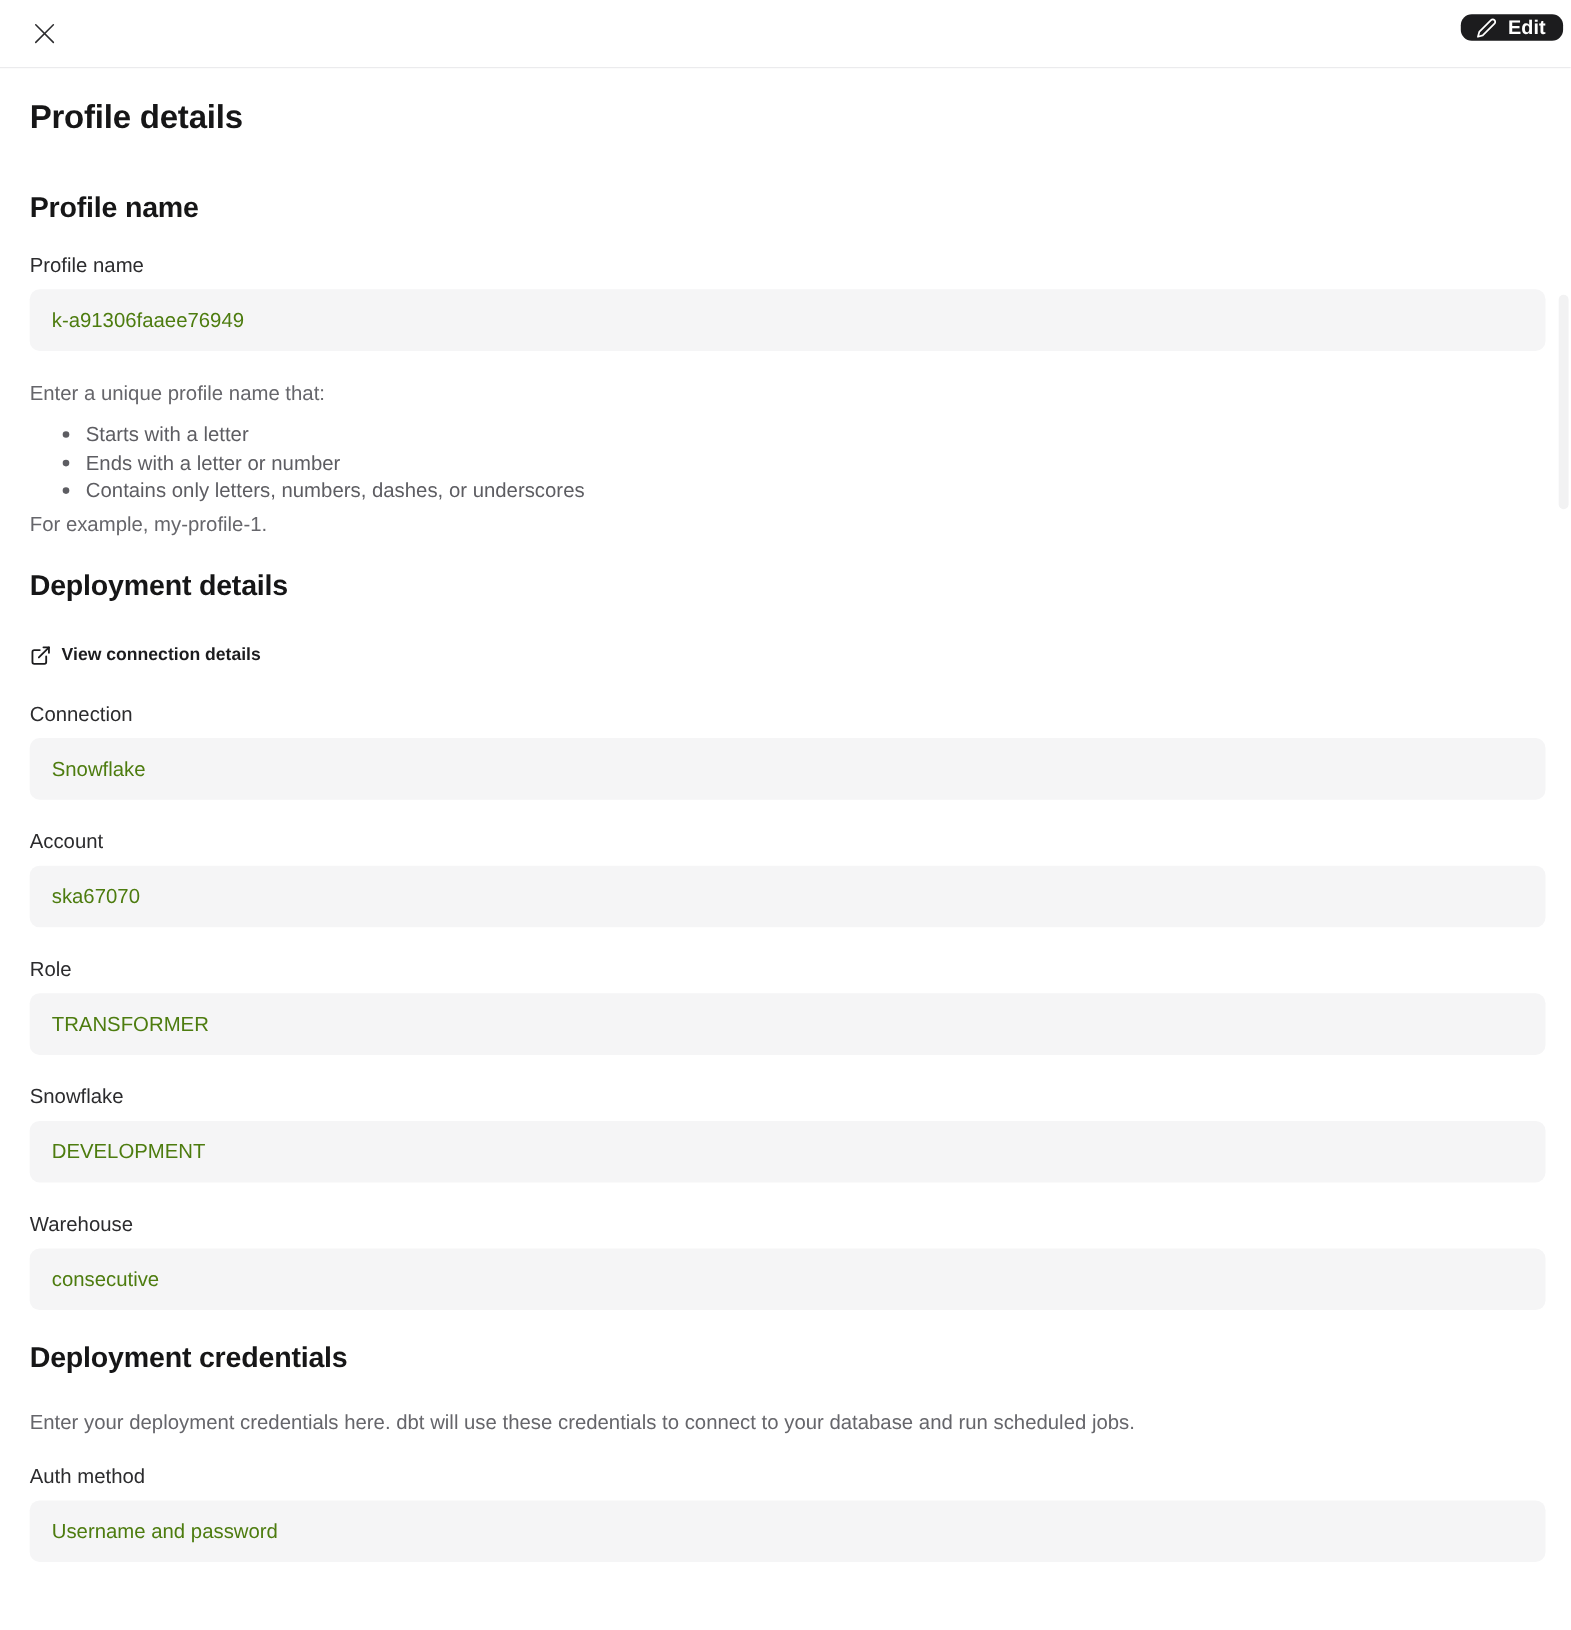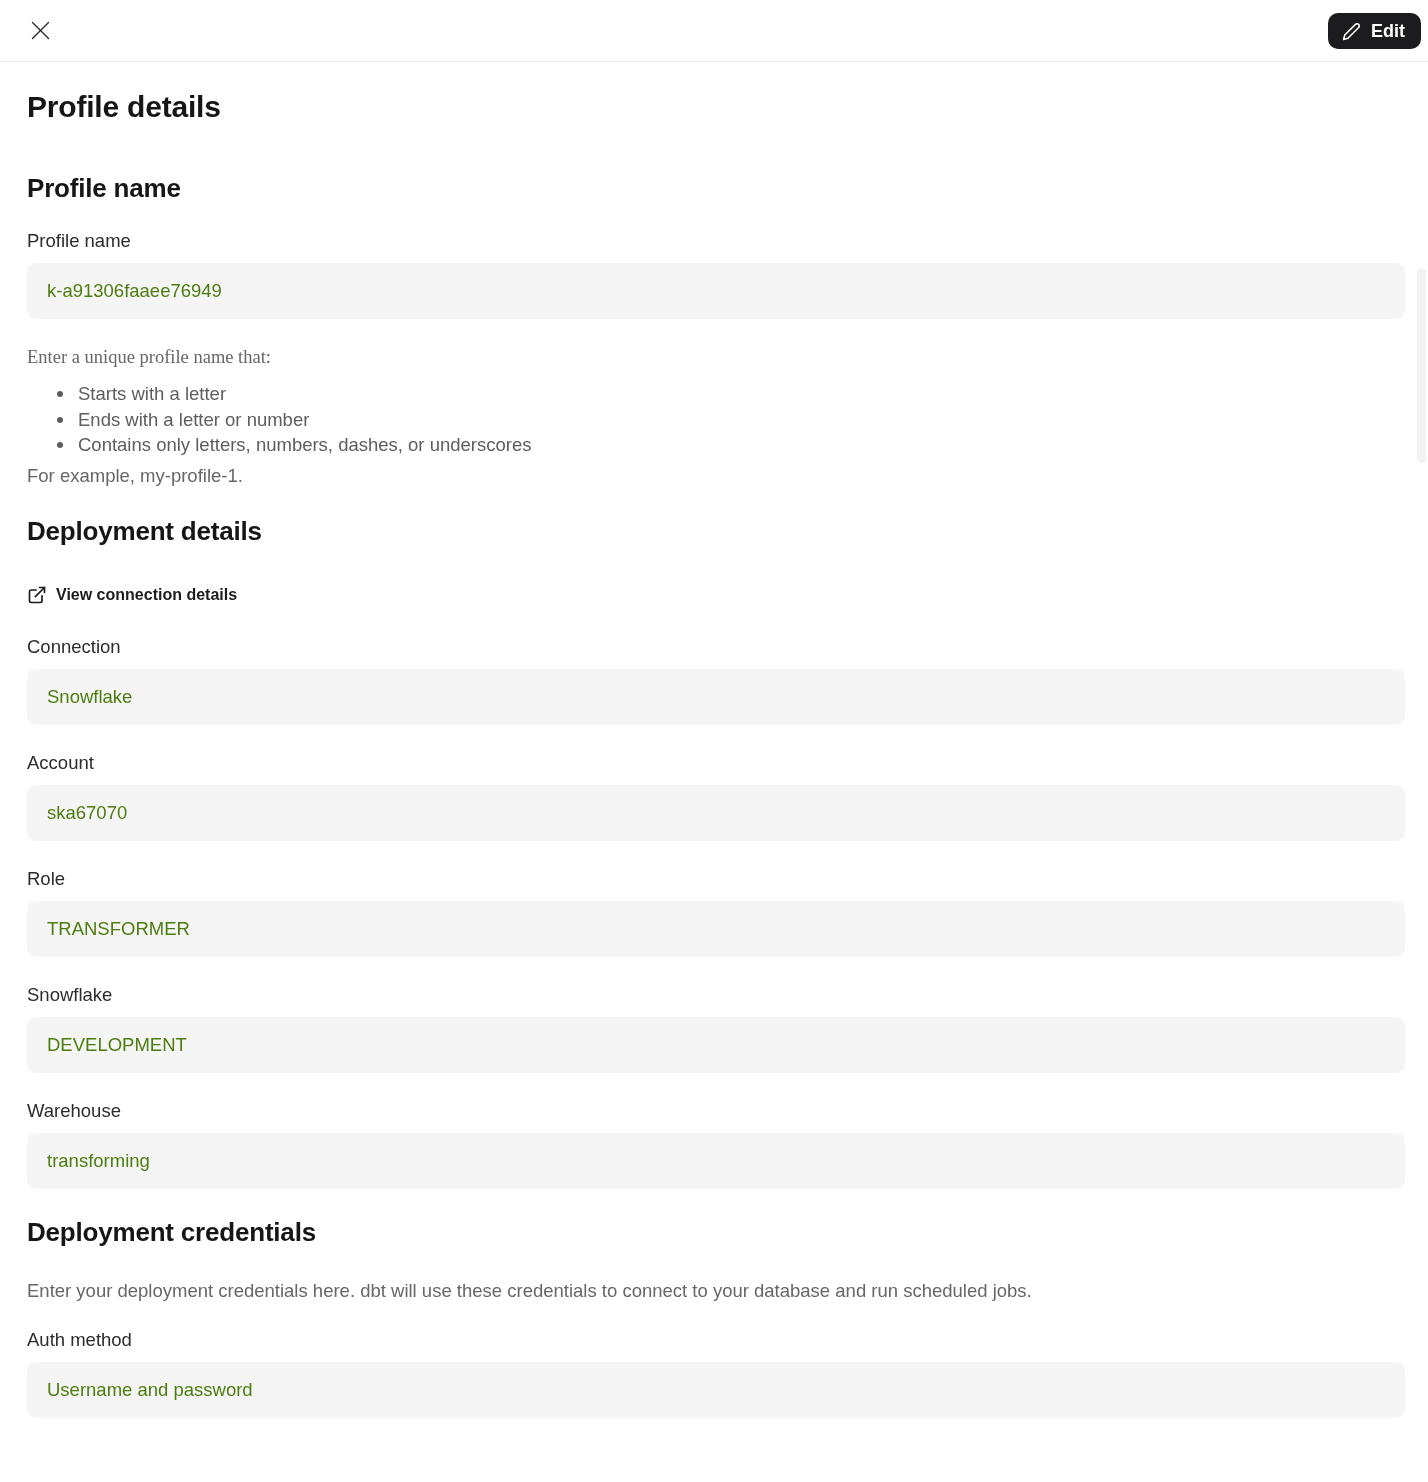--- a/index.html
+++ b/index.html
@@ -39,7 +39,7 @@
     position: absolute;
     right: 7px;
     top: 13px;
-    height: 36px;
+    height: 24px;
     background: #1c1c1e;
     color: #ffffff;
     border: none;

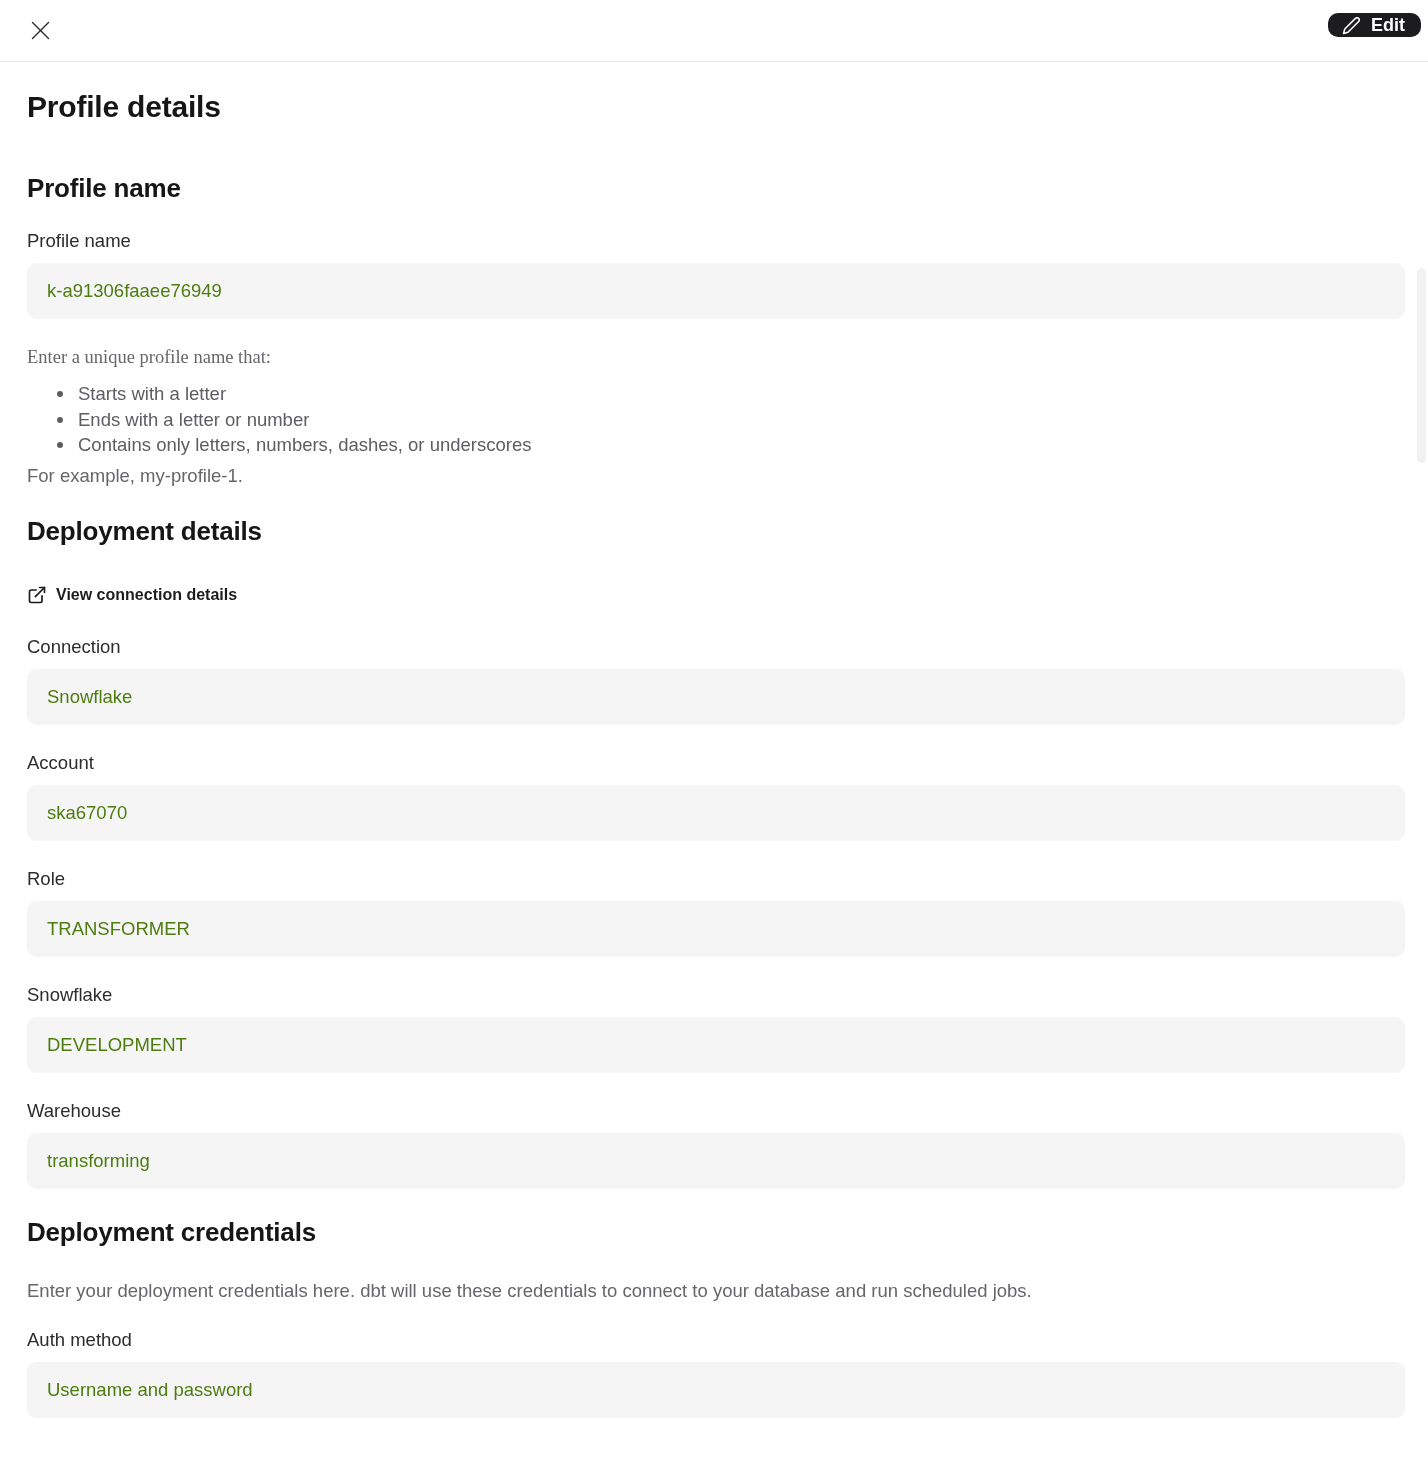--- a/index.html
+++ b/index.html
@@ -107,7 +107,6 @@
     margin-top: 28px;
     font-size: 18.5px;
     color: #66666b;
-    font-family: Liberation Serif, serif;
   }
   .rules-list {
     margin-top: 13px;

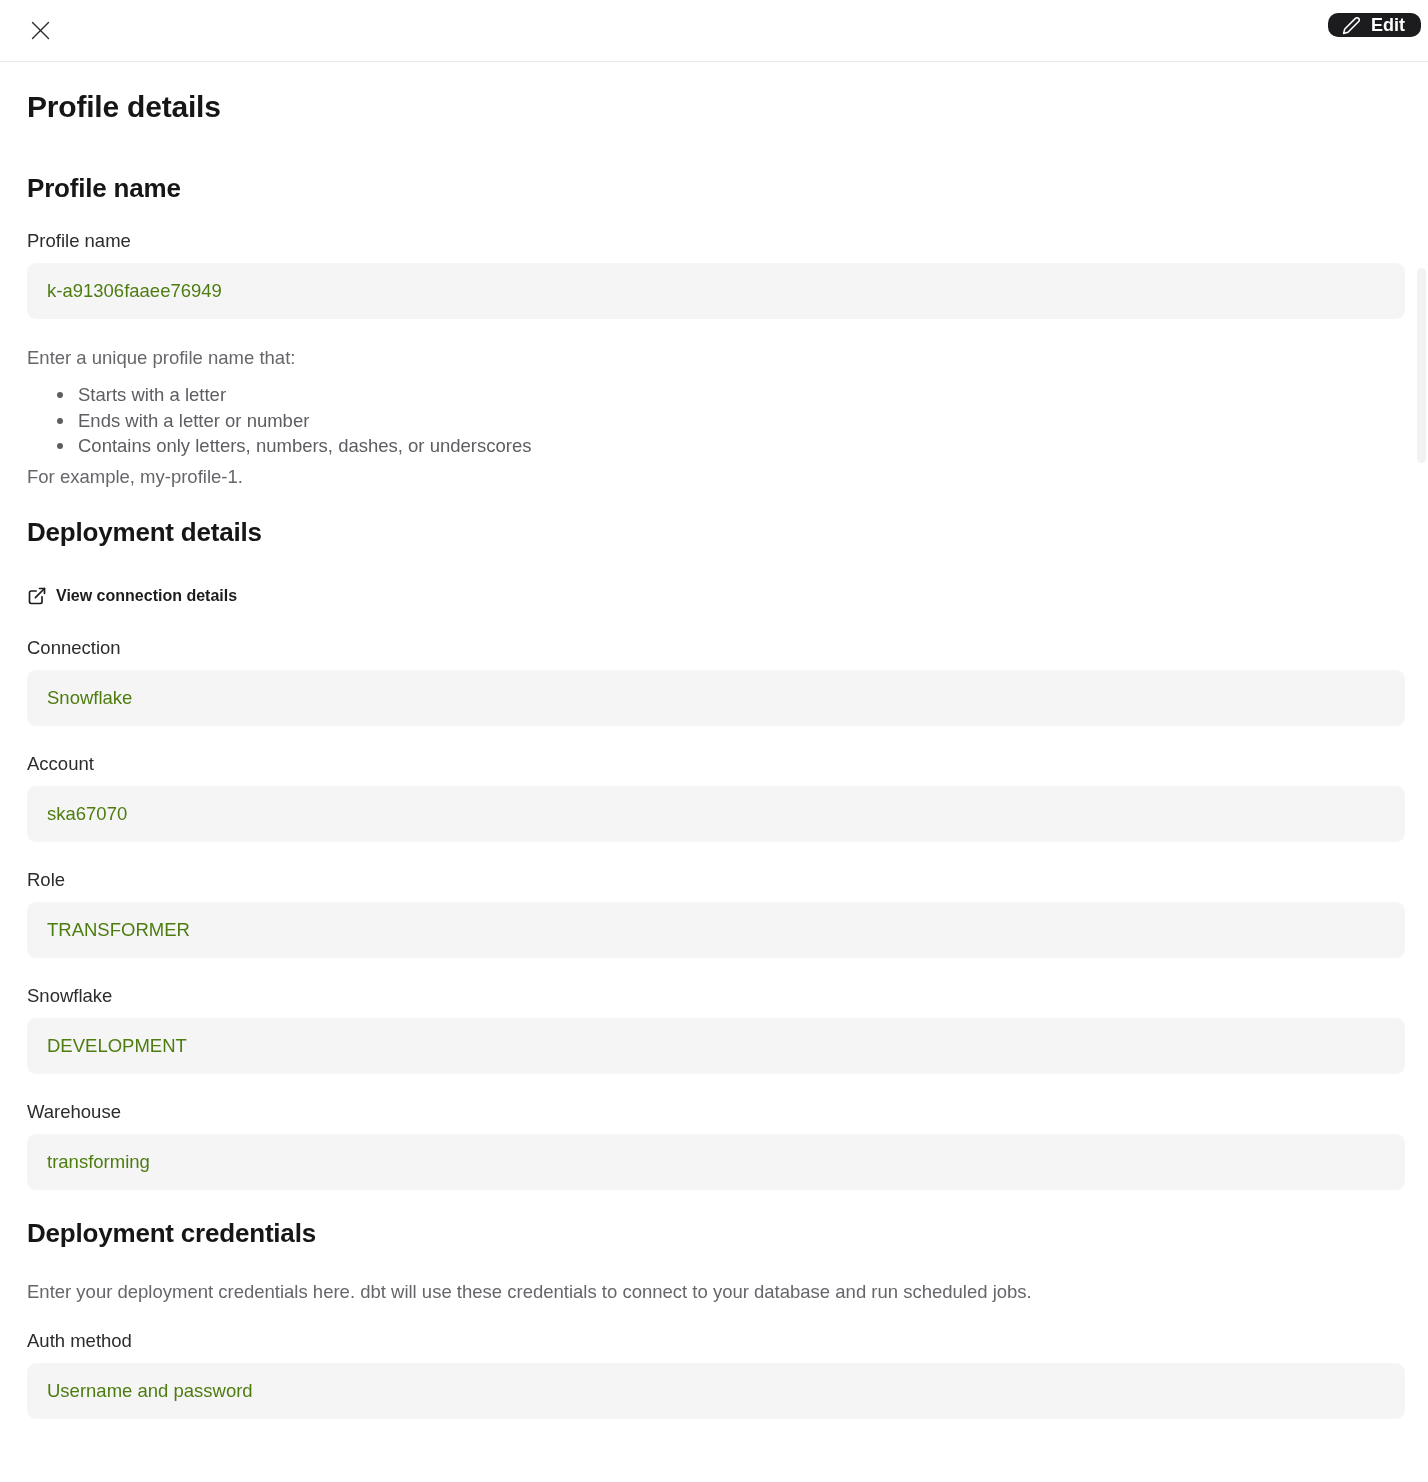--- a/index.html
+++ b/index.html
@@ -227,7 +227,7 @@
   <div class="field-box">DEVELOPMENT</div>
 
   <div class="field-label">Warehouse</div>
-  <div class="field-box">transforming</div>
+  <div class="field-box">consecutive</div>
 
   
   <h2 class="section-heading h-credentials">Deployment credentials</h2>

